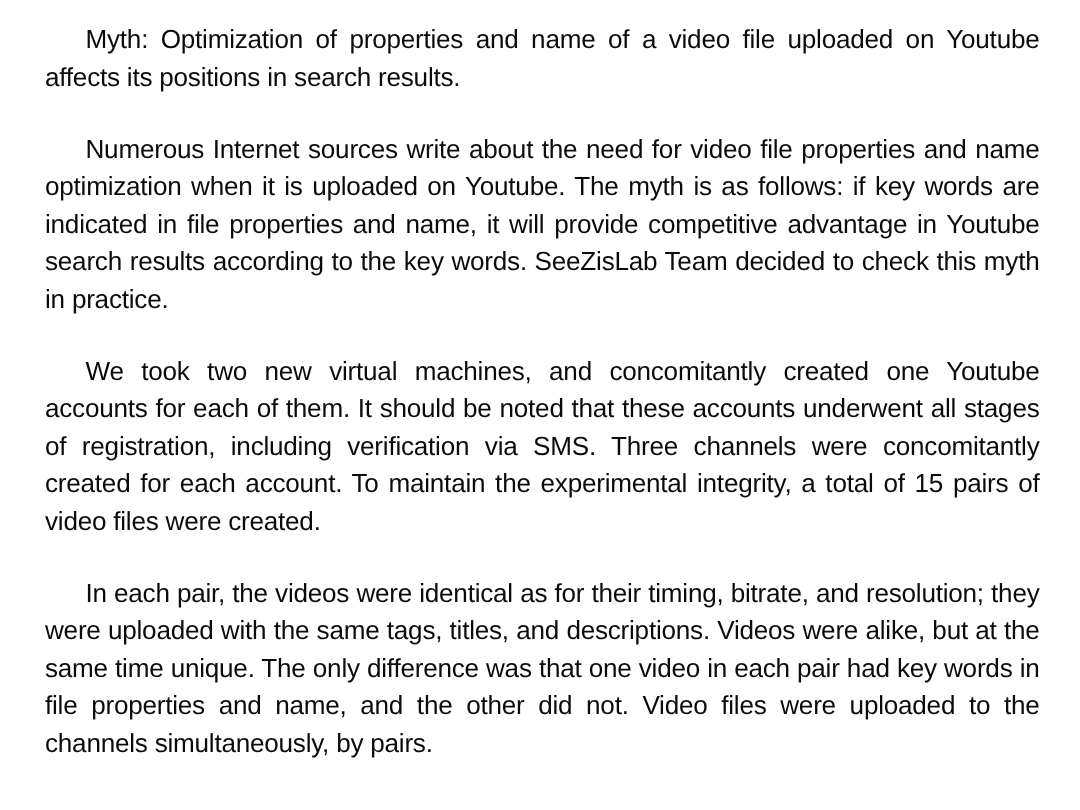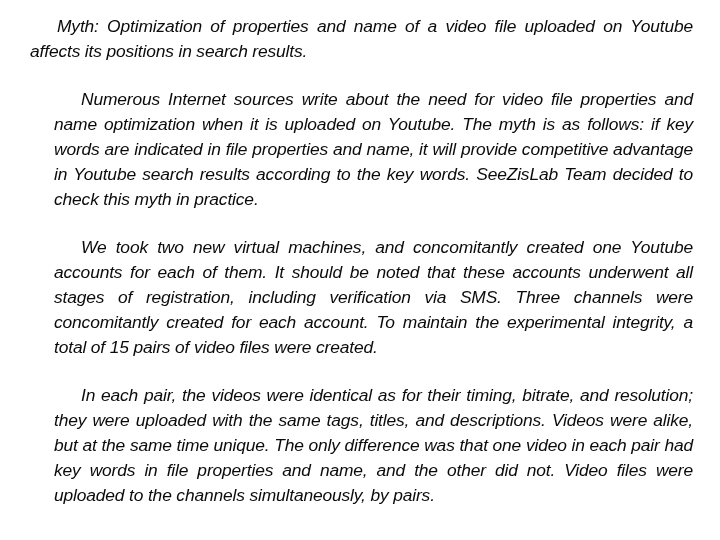--- a/index.html
+++ b/index.html
@@ -40,7 +40,6 @@
     word-spacing: 0px;
     -webkit-font-smoothing: antialiased;
     hyphens: none;
-    font-style: italic;
   }
 
   p.para + p.para {

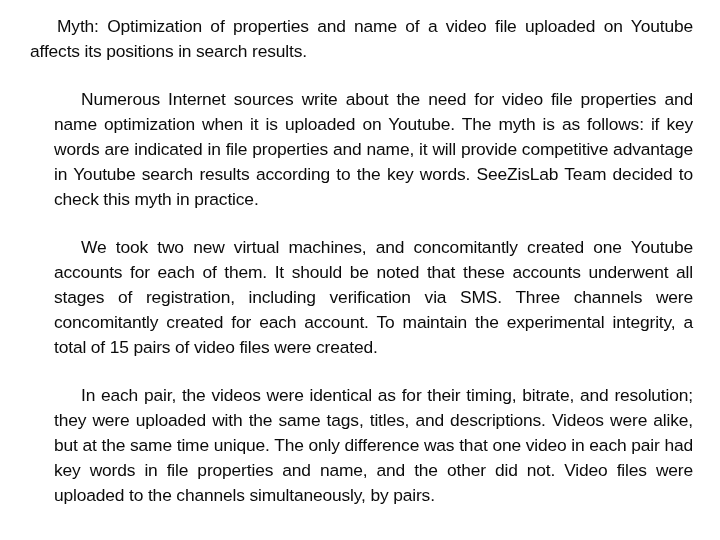--- a/index.html
+++ b/index.html
@@ -44,7 +44,6 @@
 
   p.para + p.para {
     margin-top: 23px;
-    margin-left: 24px;
   }
 
   

